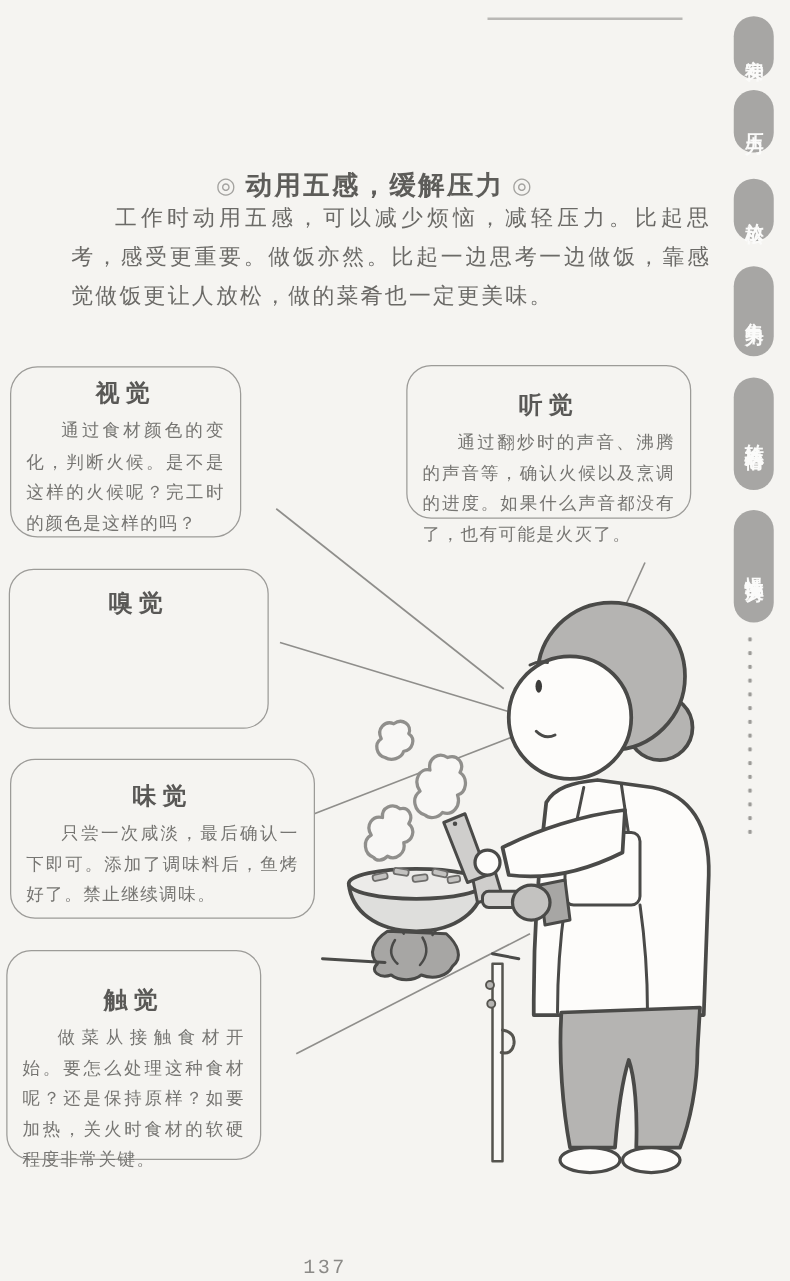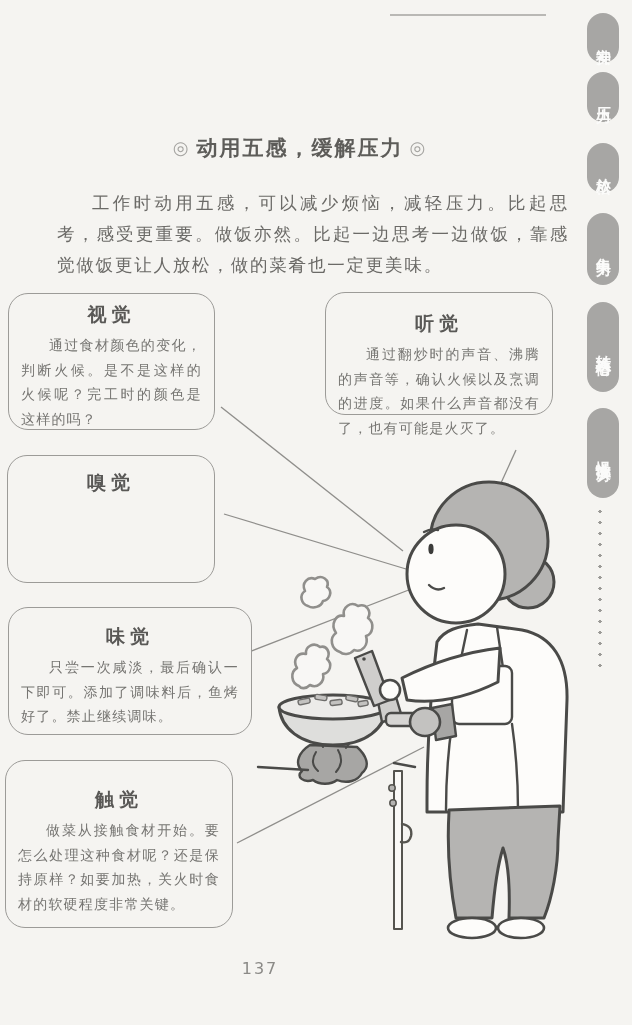--- a/index.html
+++ b/index.html
@@ -17,7 +17,7 @@
   .title-dec{color:#a3a29f;font-size:18px;font-weight:normal;vertical-align:1px;padding:0 6px;}
   .intro{left:57px;top:160px;width:512px;z-index:2;
     font-size:17.5px;color:#6b6a67;line-height:31px;letter-spacing:1.8px;
-    text-align:justify;text-indent:2em;margin-top:28px;}
+    text-align:justify;text-indent:2em;}
   
   .sense-box{
     background:#f5f4f1;border:1.5px solid #9c9b98;border-radius:20px;

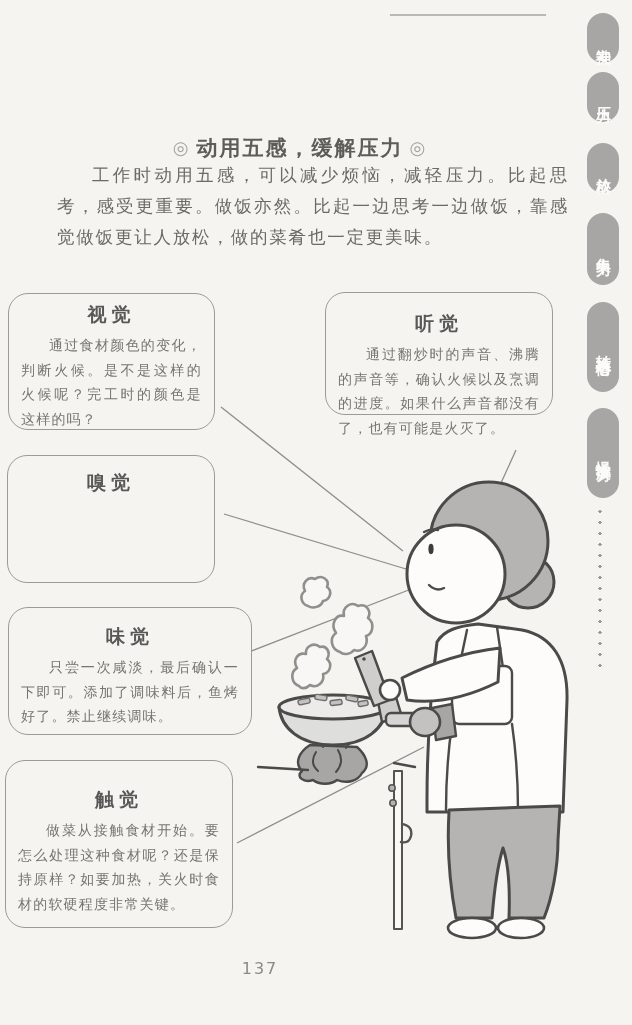--- a/index.html
+++ b/index.html
@@ -127,7 +127,7 @@
   </g>
 </svg>
 
-<div class="abs sense-box" style="left:8px;top:293px;width:207px;height:137px;padding-top:8px;">
+<div class="abs sense-box" style="left:8px;top:293px;width:185px;height:137px;padding-top:8px;border-radius:22px;">
   <div class="sense-title">视觉</div>
   <div class="sense-text">通过食材颜色的变化，判断火候。是不是这样的火候呢？完工时的颜色是这样的吗？</div>
 </div>

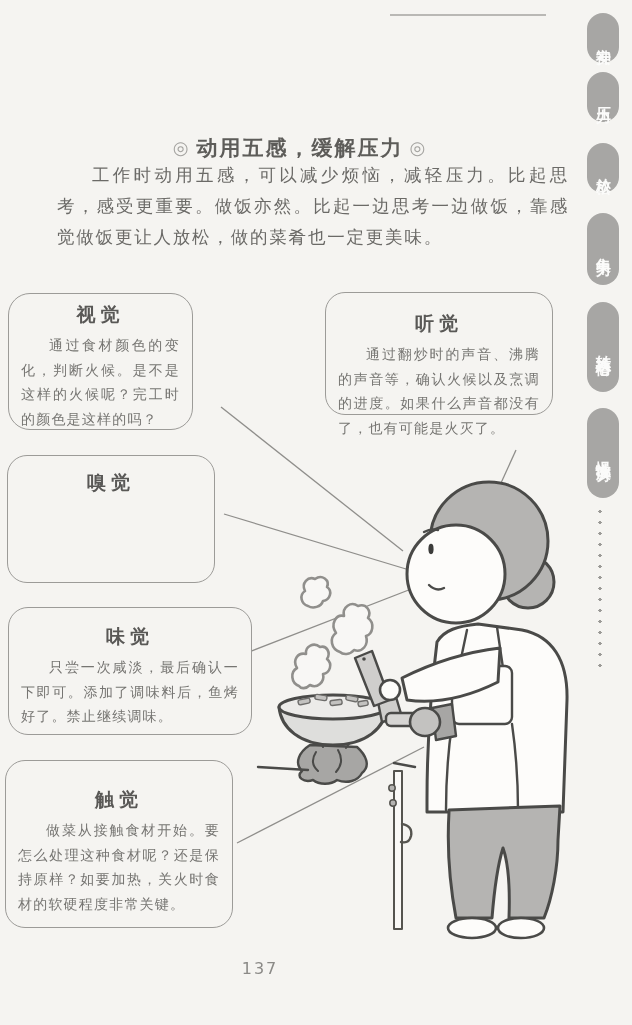--- a/index.html
+++ b/index.html
@@ -146,7 +146,7 @@
   <div class="sense-text">只尝一次咸淡，最后确认一下即可。添加了调味料后，鱼烤好了。禁止继续调味。</div>
 </div>
 
-<div class="abs sense-box" style="left:5px;top:760px;width:228px;height:168px;padding-top:26px;">
+<div class="abs sense-box" style="left:5px;top:760px;width:204px;height:168px;padding-top:26px;">
   <div class="sense-title">触觉</div>
   <div class="sense-text">做菜从接触食材开始。要怎么处理这种食材呢？还是保持原样？如要加热，关火时食材的软硬程度非常关键。</div>
 </div>

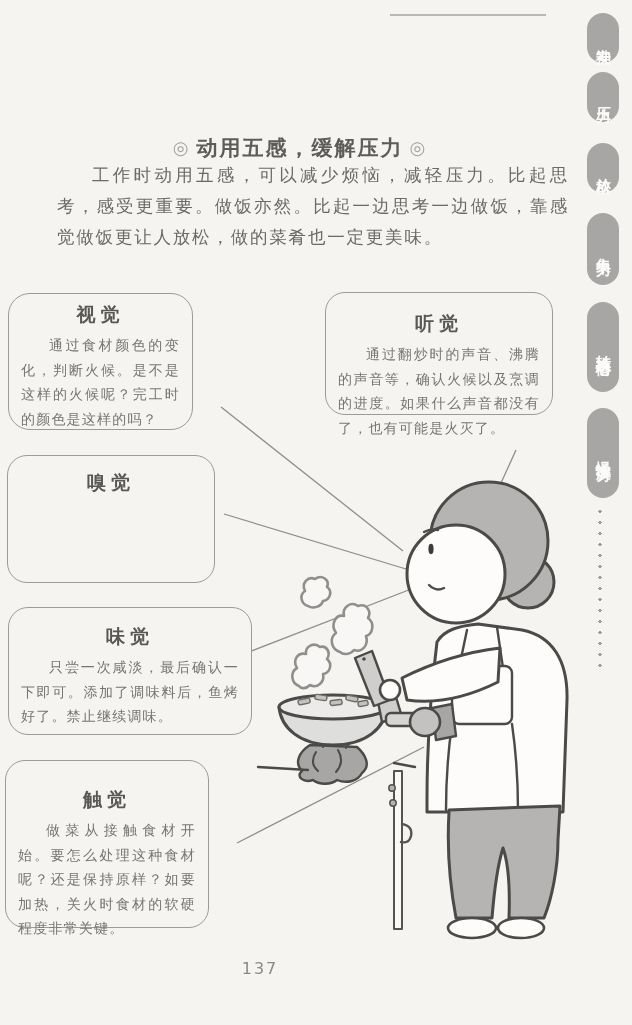--- a/index.html
+++ b/index.html
@@ -38,8 +38,8 @@
     background-image:radial-gradient(circle,#9c9b98 1.5px,transparent 1.7px);
     background-size:4px 11px;background-repeat:repeat-y;
   }
-  .page-number{left:230px;top:959px;width:60px;text-align:center;z-index:2;
-    font-size:16px;color:#8b8a87;letter-spacing:2px;}
+  .page-number{left:230px;top:1005px;width:60px;text-align:center;z-index:2;
+    font-size:16px;color:#8b8a87;letter-spacing:2px;font-family:Liberation Mono, monospace;}
   svg{display:block;}
   .lines-layer{left:0;top:0;z-index:1;pointer-events:none;}
   .illustration-layer{left:228px;top:455px;z-index:2;pointer-events:none;}

